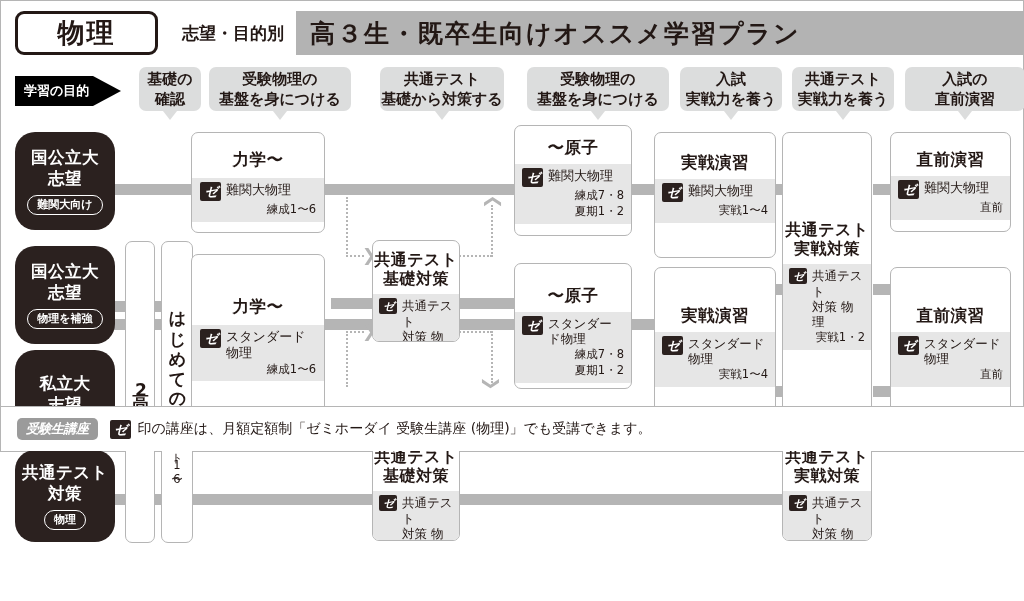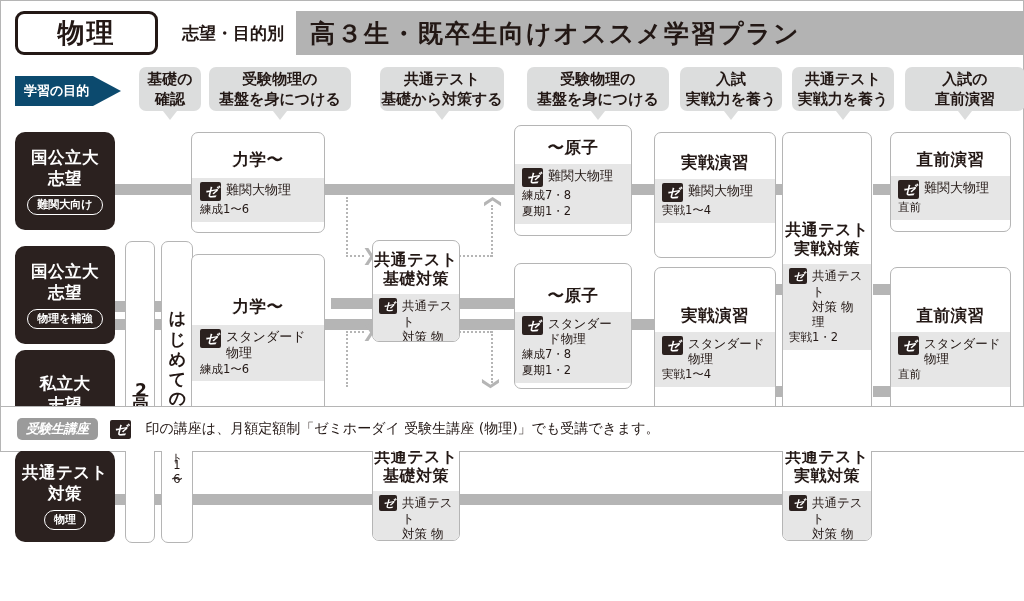--- a/index.html
+++ b/index.html
@@ -40,7 +40,7 @@
   .purpose-row{position:absolute;left:14px;top:66px;height:46px;}
   .purpose-arrow{
     position:absolute;left:0;top:9px;width:106px;height:30px;
-    background:#0c4a6e;color:#fff;font-weight:bold;font-size:13px;
+    background:#000000;color:#fff;font-weight:bold;font-size:13px;
     display:flex;align-items:center;padding-left:9px;box-sizing:border-box;
     clip-path:polygon(0 0,78px 0,106px 50%,78px 100%,0 100%);
   }

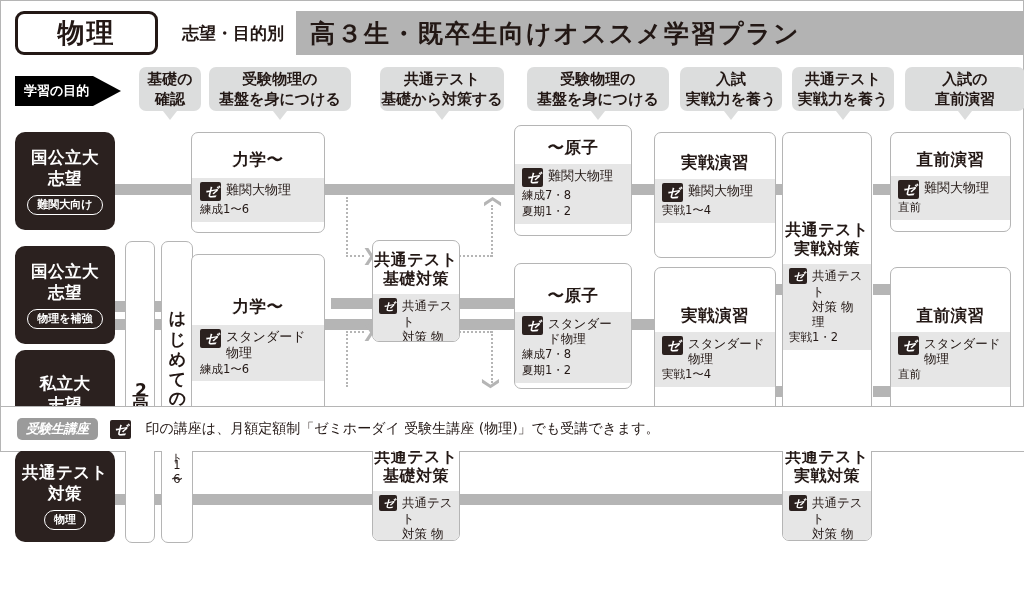--- a/index.html
+++ b/index.html
@@ -66,7 +66,7 @@
 
   
   .goal{
-    background:#2b211f;border-radius:10px;color:#fff;
+    background:#2b211f;border-radius:20px;color:#fff;
     display:flex;flex-direction:column;align-items:center;justify-content:center;
     text-align:right;box-sizing:border-box;
   }

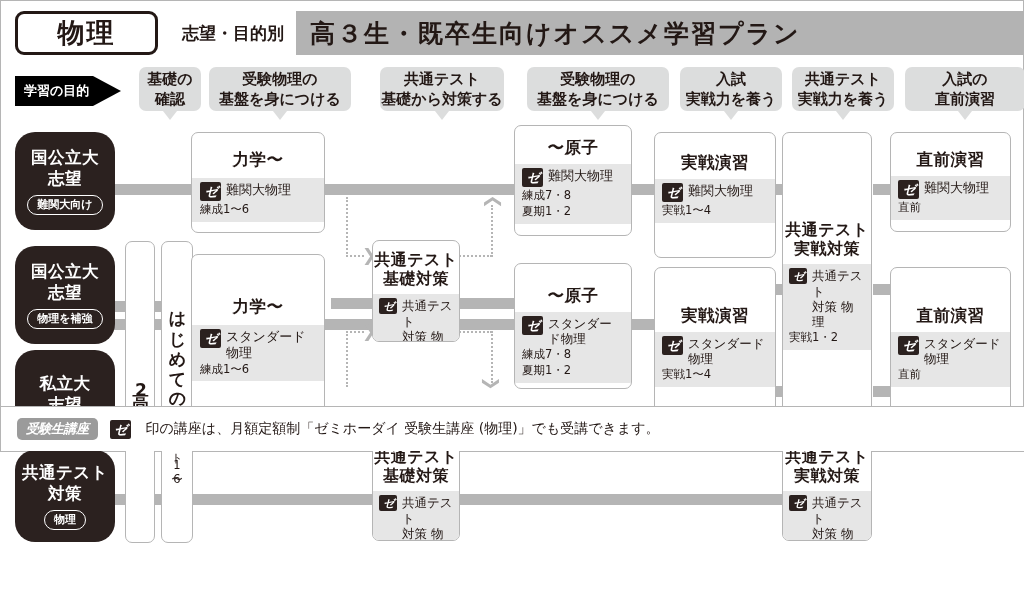--- a/index.html
+++ b/index.html
@@ -115,7 +115,7 @@
   .zlogo.sm{width:18px;height:16px;font-size:11px;}
   .band-name{font-size:13px;font-weight:normal;line-height:1.22;color:#231815;}
   .band-name.tight{font-size:12.5px;}
-  .band-sub{font-size:11.5px;line-height:1.3;margin-top:1px;color:#231815;}
+  .band-sub{font-size:11.5px;line-height:1.3;margin-top:1px;color:#231815;text-align:right;}
 
   
   .dot-v{border-left:2.5px dotted #b5b5b5;}

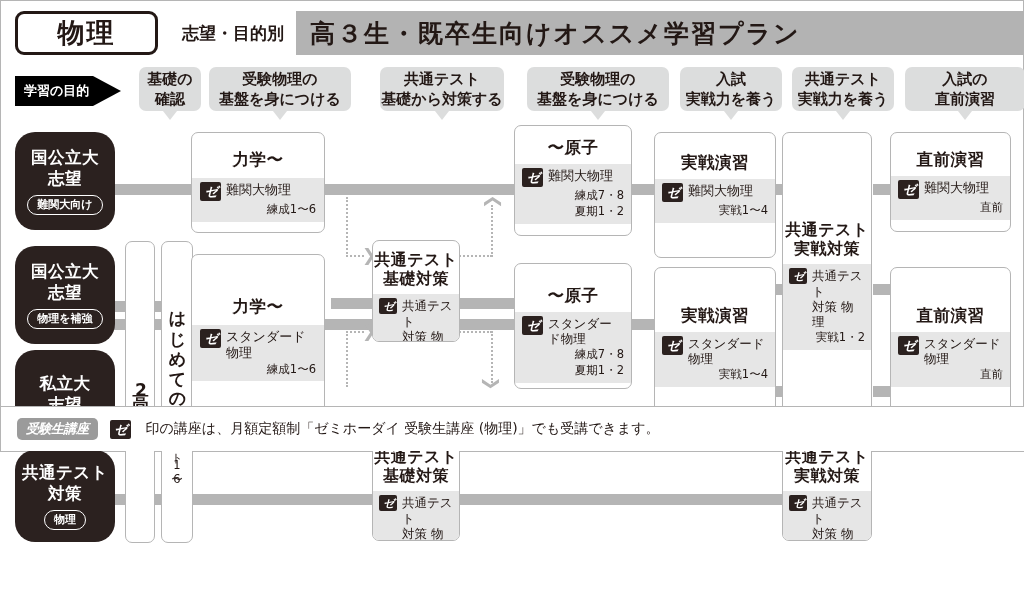--- a/index.html
+++ b/index.html
@@ -136,7 +136,7 @@
     width:21px;height:19px;display:flex;align-items:center;justify-content:center;
     letter-spacing:-1px;padding-left:1px;box-sizing:border-box;
   }
-  .foot-text{margin-left:15px;font-size:14px;color:#231815;letter-spacing:0px;}
+  .foot-text{margin-left:7px;font-size:14px;color:#231815;letter-spacing:0px;}
 </style>
 </head>
 <body>

